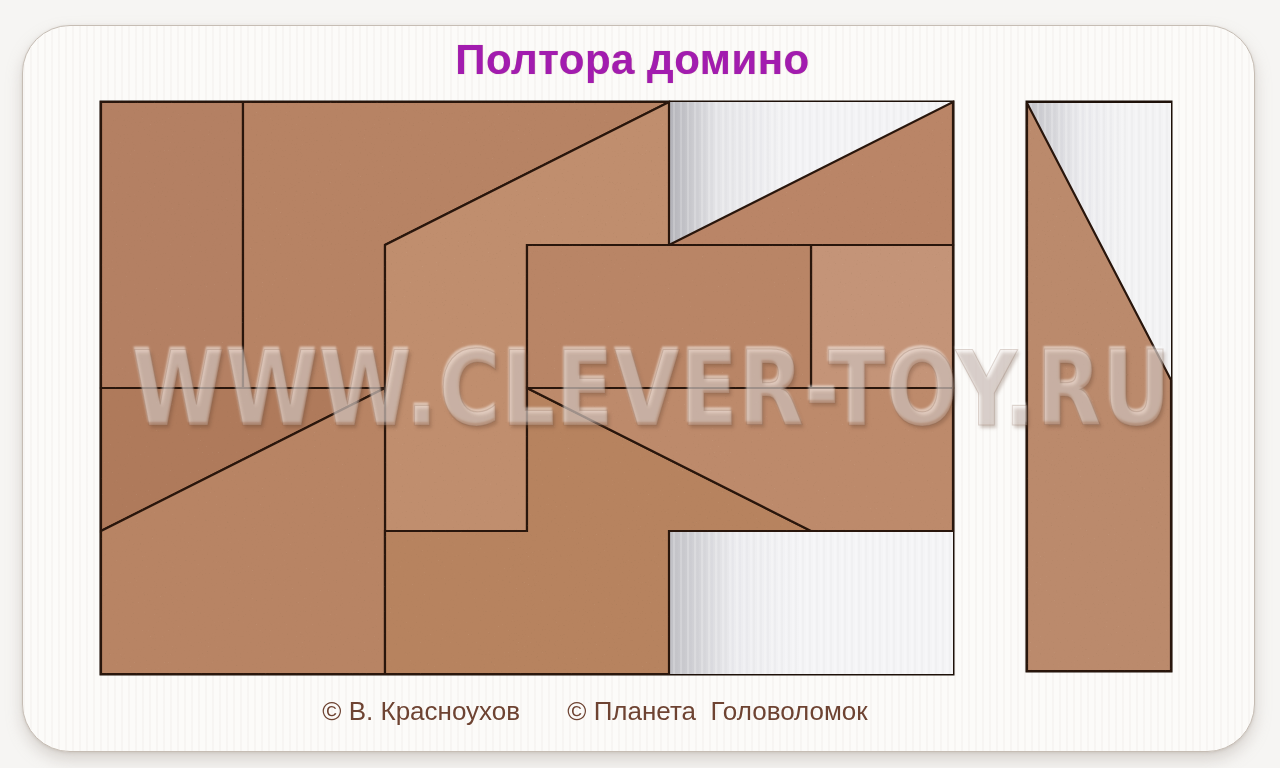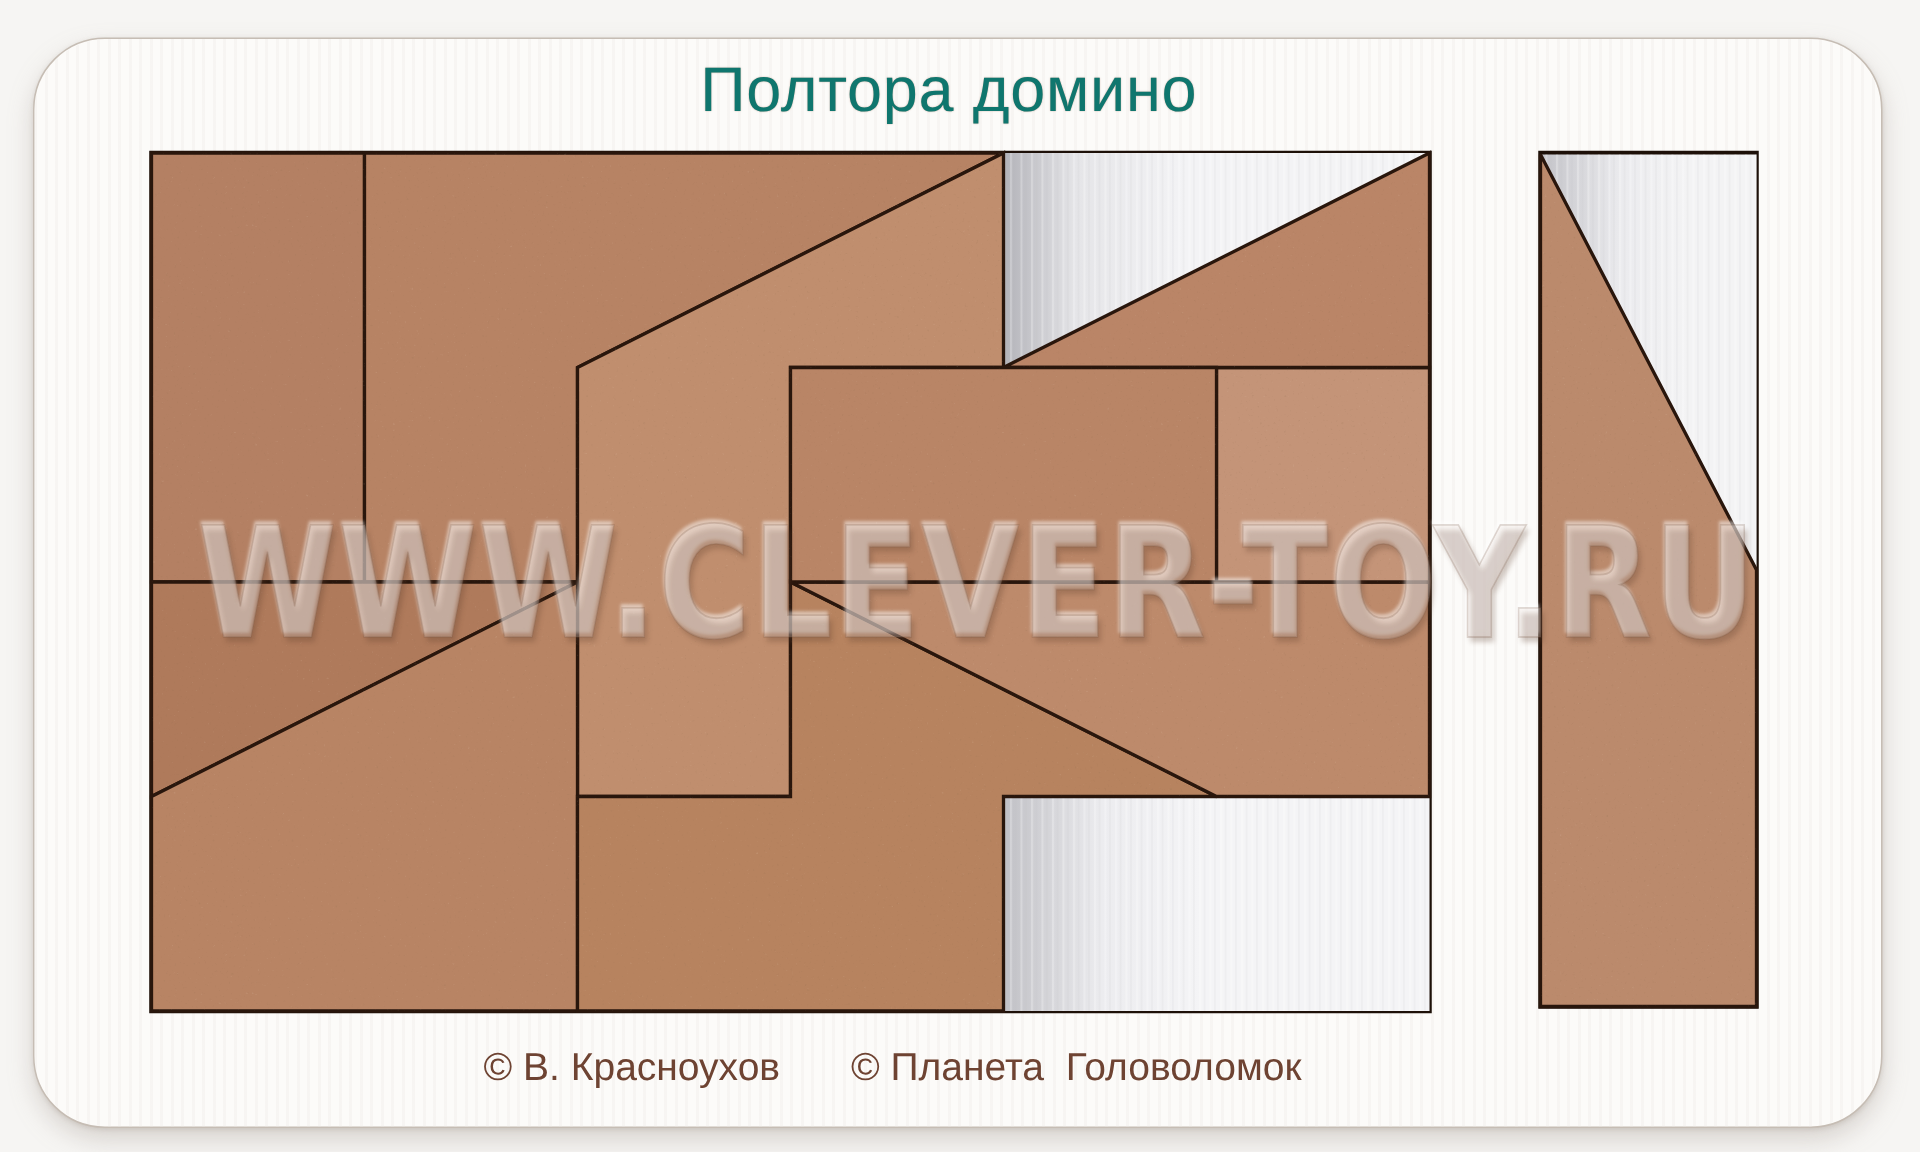--- a/index.html
+++ b/index.html
@@ -25,7 +25,7 @@
   .title{
     position:absolute;left:380px;top:36px;width:505px;z-index:3;
     text-align:center;font-size:42px;letter-spacing:.5px;
-    color:#0f766e;text-shadow:0 0 1px rgba(143,86,61,.55);
+    color:#a21caf;text-shadow:0 0 1px rgba(143,86,61,.55);font-weight:bold;
   }
   .credits{
     position:absolute;left:295px;top:696px;width:600px;z-index:3;

